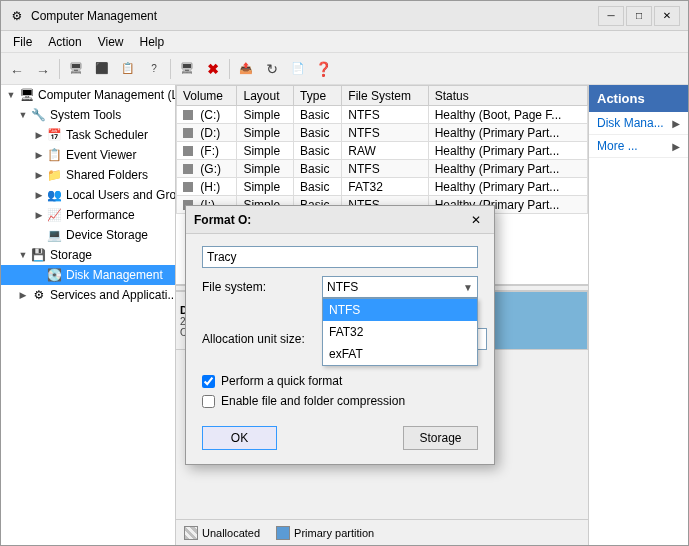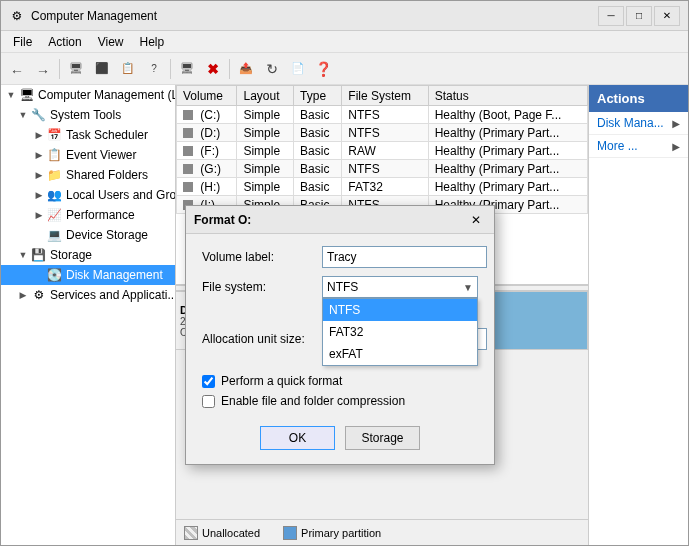--- a/index.html
+++ b/index.html
@@ -666,7 +666,6 @@
     <div class="dialog-body">
 
       <div class="dialog-row">
-        <span class="dialog-label">Volume label:</span>
         <input class="dialog-input" type="text" value="Tracy" style="">
       </div>
 

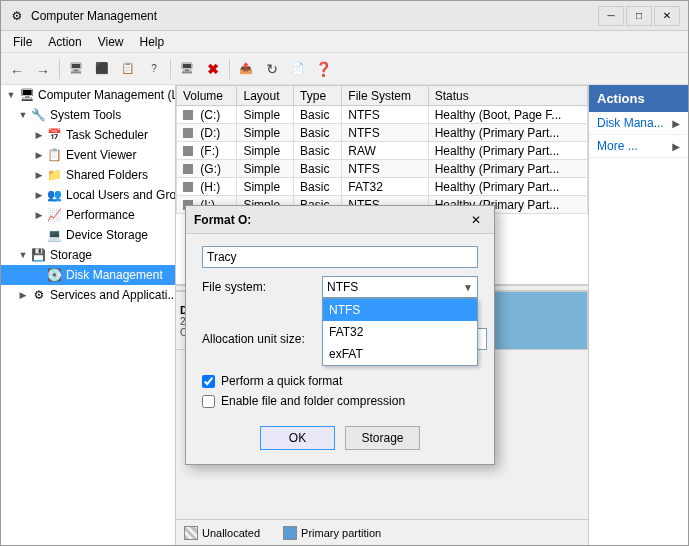--- a/index.html
+++ b/index.html
@@ -390,7 +390,7 @@
     
     .dialog-buttons {
       display: flex;
-      justify-content: center;
+      justify-content: space-between;
       gap: 10px;
       padding: 8px 16px 14px;
     }

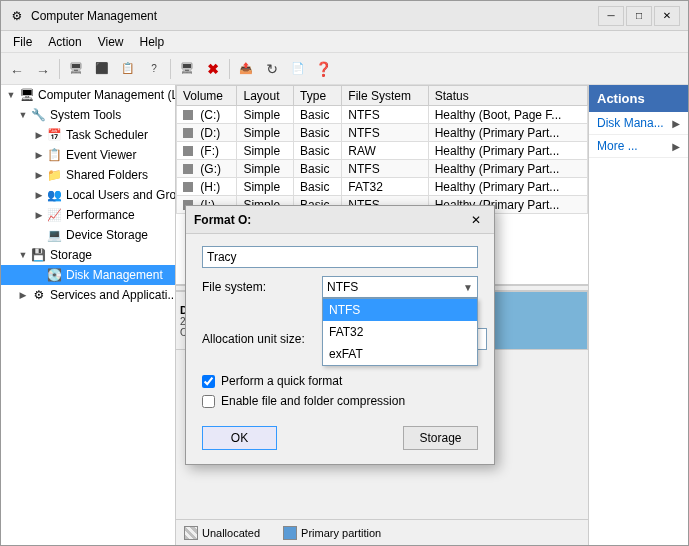--- a/index.html
+++ b/index.html
@@ -263,7 +263,7 @@
       display: flex;
       align-items: center;
       padding: 0 8px;
-      gap: 23px;
+      gap: 16px;
       font-size: 11px;
     }
     .legend-item {

